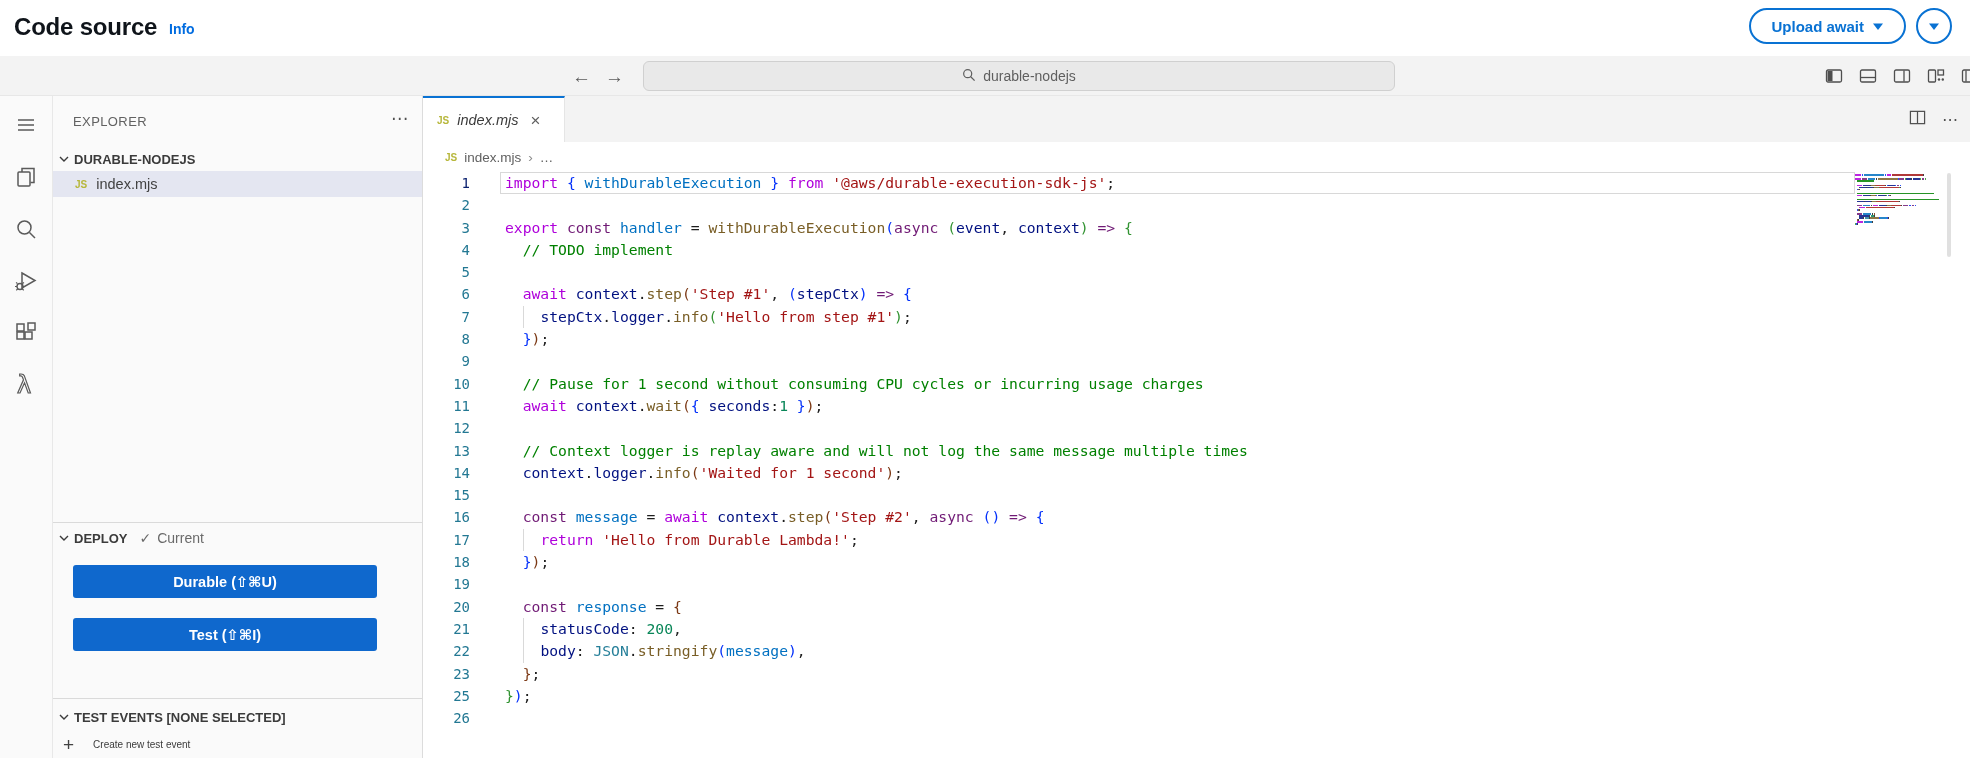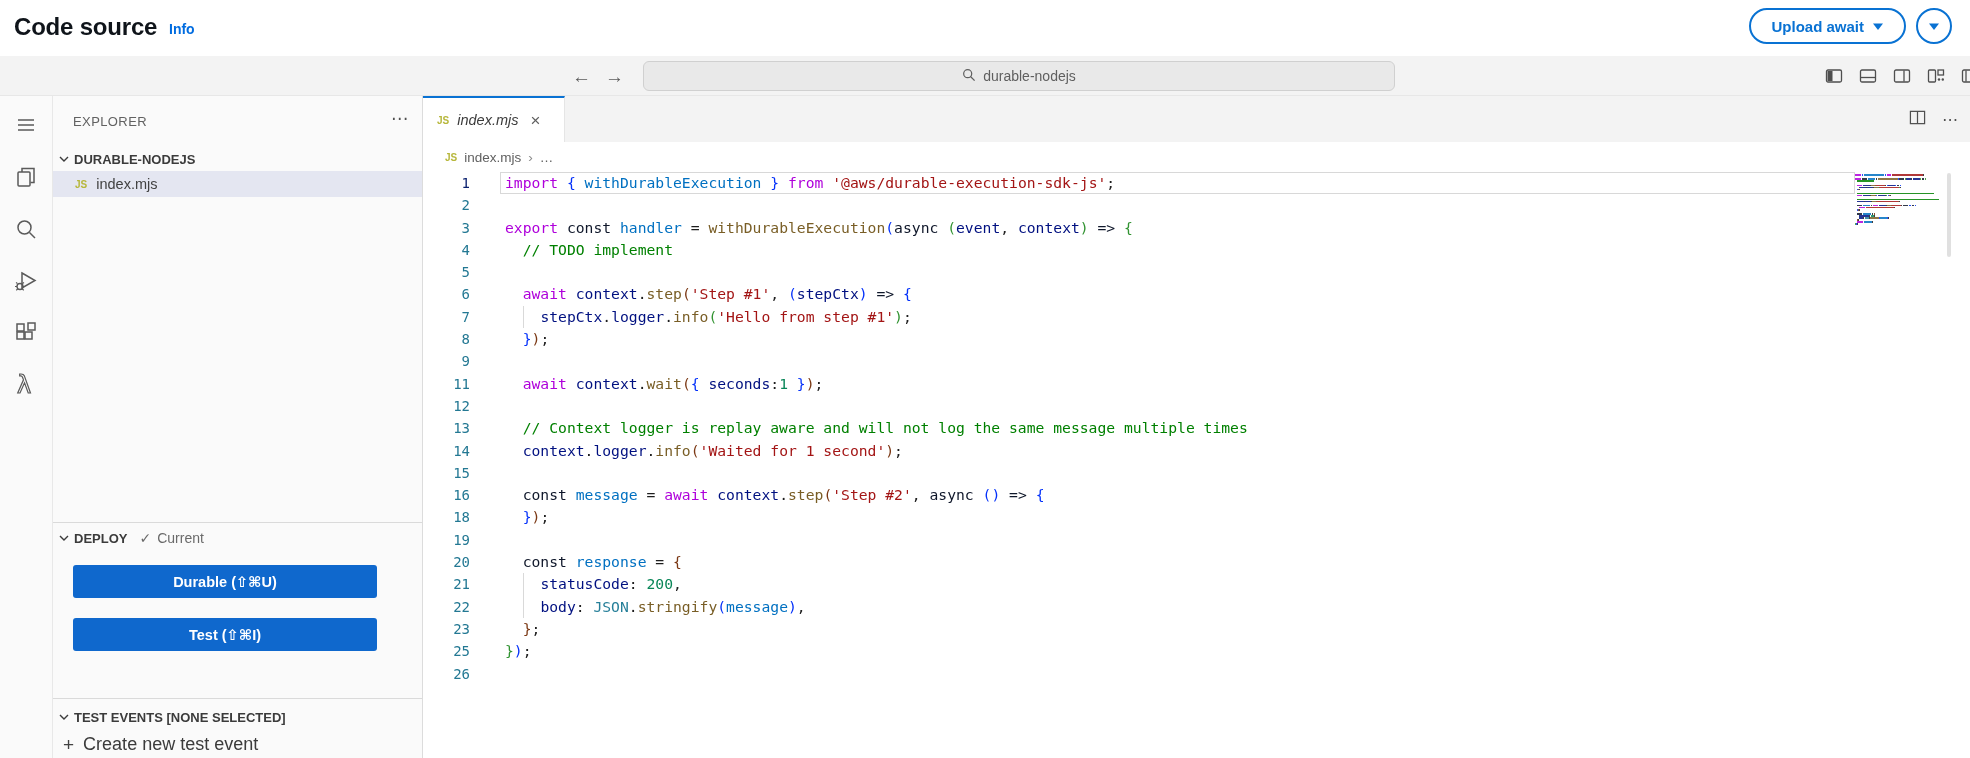--- a/index.html
+++ b/index.html
@@ -86,7 +86,7 @@
 
   .chev-svg, .check { flex:none; }
 </style>
-<style>.tk-kw{color:#af00db;}.tk-st{color:#0f172a;}.tk-fn{color:#795e26;}.tk-cls{color:#267f99;}.tk-var{color:#001080;}.tk-cvar{color:#0070c1;}.tk-str{color:#a31515;}.tk-num{color:#098658;}.tk-com{color:#008000;}.tk-pun{color:#1e1e1e;}.tk-pln{color:#1e1e1e;}.tk-b1{color:#0431fa;}.tk-b2{color:#319331;}.tk-b3{color:#7b3814;}</style></head>
+<style>.tk-kw{color:#af00db;}.tk-st{color:#701a75;}.tk-fn{color:#795e26;}.tk-cls{color:#267f99;}.tk-var{color:#001080;}.tk-cvar{color:#0070c1;}.tk-str{color:#a31515;}.tk-num{color:#098658;}.tk-com{color:#008000;}.tk-pun{color:#1e1e1e;}.tk-pln{color:#1e1e1e;}.tk-b1{color:#0431fa;}.tk-b2{color:#319331;}.tk-b3{color:#7b3814;}</style></head>
 <body>
 
 <div class="app">

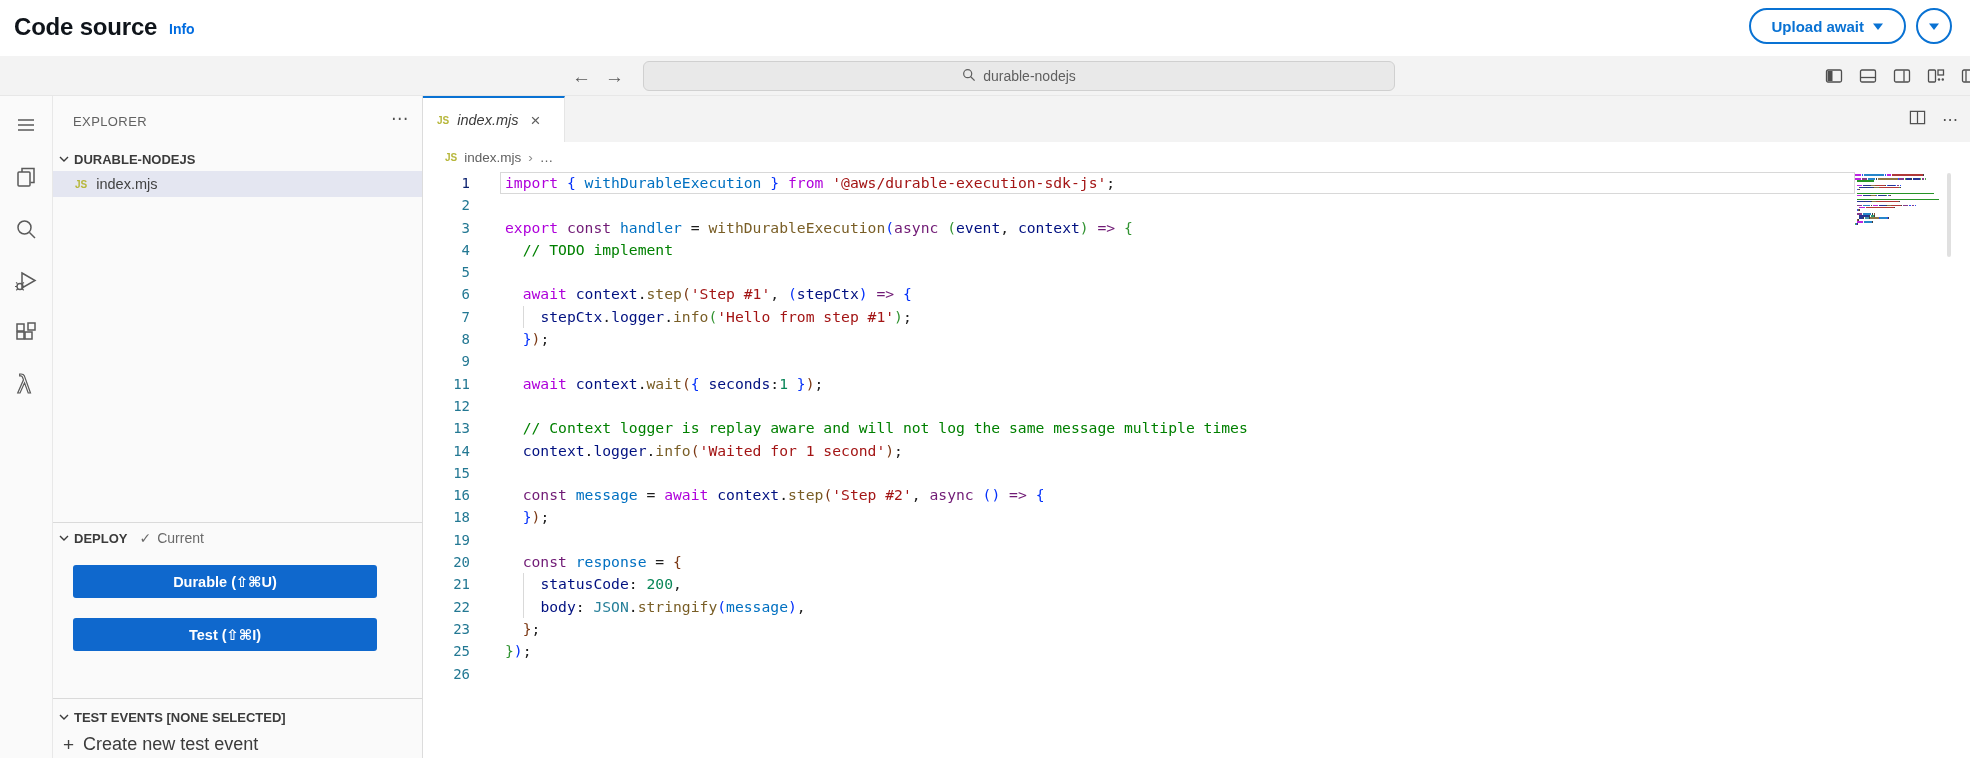--- a/index.html
+++ b/index.html
@@ -275,6 +275,7 @@
           <div class="code-row"><span class="ln">7</span><span class="cl"><i class="guide" style="left: 52.7px;"></i><span class="tk-pln">    </span><span class="tk-var">stepCtx</span><span class="tk-pun">.</span><span class="tk-var">logger</span><span class="tk-pun">.</span><span class="tk-fn">info</span><span class="tk-b2">(</span><span class="tk-str">'Hello from step #1'</span><span class="tk-b2">)</span><span class="tk-pun">;</span></span></div>
           <div class="code-row"><span class="ln">8</span><span class="cl"><span class="tk-pln">  </span><span class="tk-b1">}</span><span class="tk-b3">)</span><span class="tk-pun">;</span></span></div>
           <div class="code-row"><span class="ln">9</span><span class="cl"></span></div>
+          <div class="code-row"><span class="ln">10</span><span class="cl"><span class="tk-pln">  </span><span class="tk-com">// Pause for 1 second without consuming CPU cycles or incurring usage charges</span></span></div>
           <div class="code-row"><span class="ln">11</span><span class="cl"><span class="tk-pln">  </span><span class="tk-kw">await</span><span class="tk-pln"> </span><span class="tk-var">context</span><span class="tk-pun">.</span><span class="tk-fn">wait</span><span class="tk-b3">(</span><span class="tk-b1">{</span><span class="tk-pln"> </span><span class="tk-var">seconds</span><span class="tk-pun">:</span><span class="tk-num">1</span><span class="tk-pln"> </span><span class="tk-b1">}</span><span class="tk-b3">)</span><span class="tk-pun">;</span></span></div>
           <div class="code-row"><span class="ln">12</span><span class="cl"></span></div>
           <div class="code-row"><span class="ln">13</span><span class="cl"><span class="tk-pln">  </span><span class="tk-com">// Context logger is replay aware and will not log the same message multiple times</span></span></div>

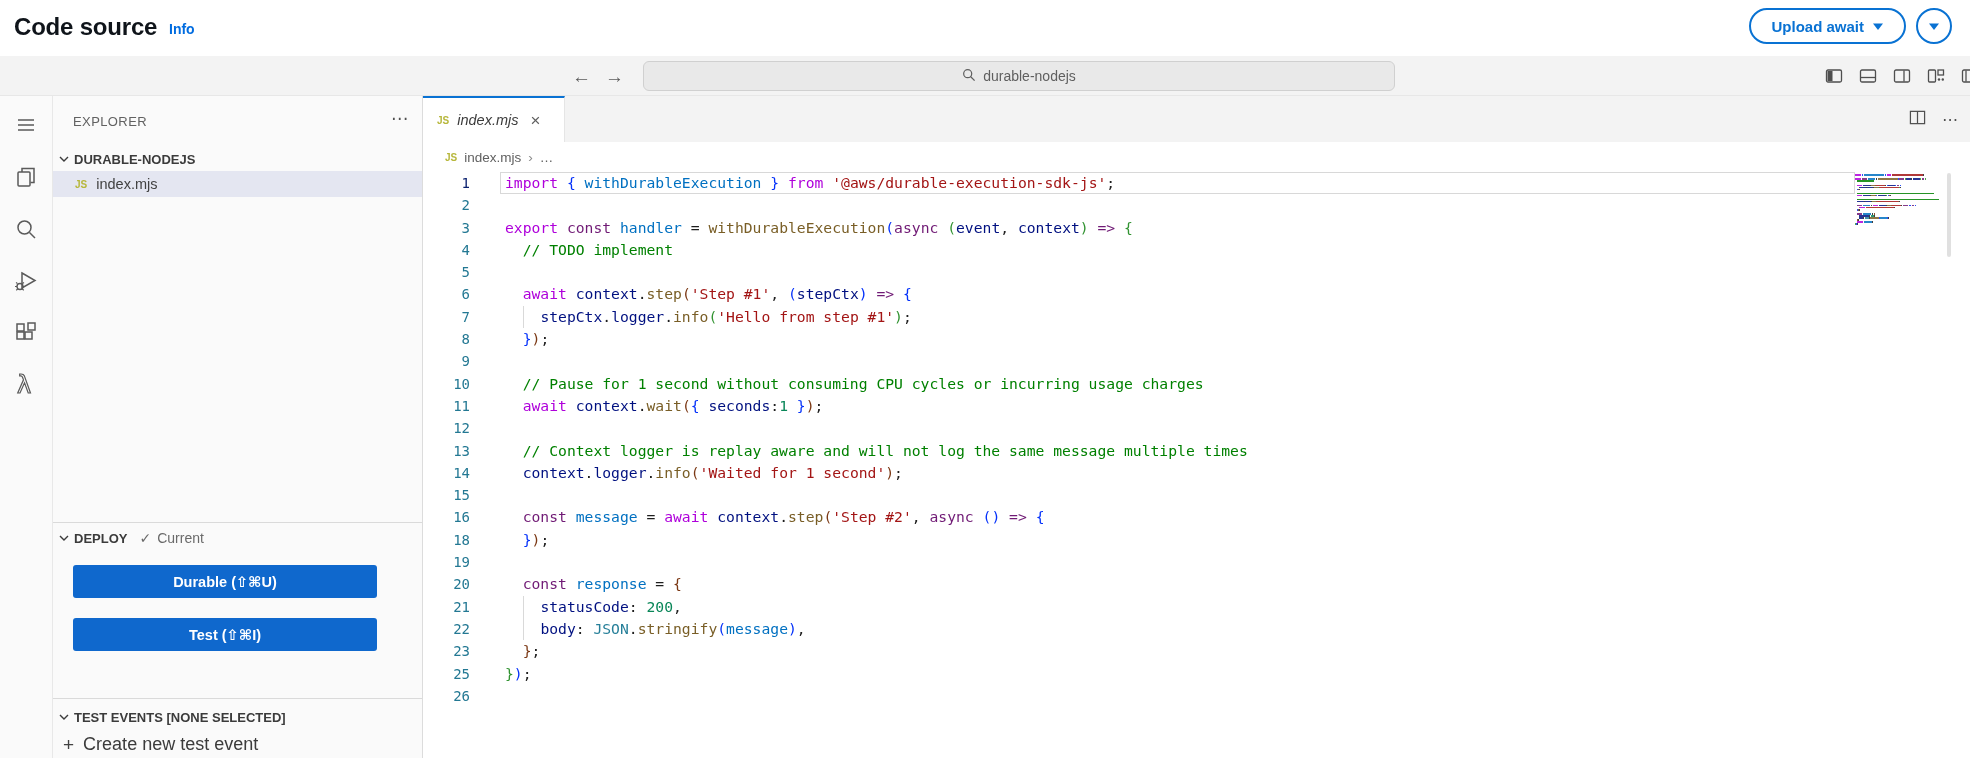--- a/index.html
+++ b/index.html
@@ -282,6 +282,7 @@
           <div class="code-row"><span class="ln">14</span><span class="cl"><span class="tk-pln">  </span><span class="tk-var">context</span><span class="tk-pun">.</span><span class="tk-var">logger</span><span class="tk-pun">.</span><span class="tk-fn">info</span><span class="tk-b3">(</span><span class="tk-str">'Waited for 1 second'</span><span class="tk-b3">)</span><span class="tk-pun">;</span></span></div>
           <div class="code-row"><span class="ln">15</span><span class="cl"></span></div>
           <div class="code-row"><span class="ln">16</span><span class="cl"><span class="tk-pln">  </span><span class="tk-st">const</span><span class="tk-pln"> </span><span class="tk-cvar">message</span><span class="tk-pln"> </span><span class="tk-pun">=</span><span class="tk-pln"> </span><span class="tk-kw">await</span><span class="tk-pln"> </span><span class="tk-var">context</span><span class="tk-pun">.</span><span class="tk-fn">step</span><span class="tk-b3">(</span><span class="tk-str">'Step #2'</span><span class="tk-pun">,</span><span class="tk-pln"> </span><span class="tk-st">async</span><span class="tk-pln"> </span><span class="tk-b1">(</span><span class="tk-b1">)</span><span class="tk-pln"> </span><span class="tk-st">=&gt;</span><span class="tk-pln"> </span><span class="tk-b1">{</span></span></div>
+          <div class="code-row"><span class="ln">17</span><span class="cl"><i class="guide" style="left: 52.7px;"></i><span class="tk-pln">    </span><span class="tk-kw">return</span><span class="tk-pln"> </span><span class="tk-str">'Hello from Durable Lambda!'</span><span class="tk-pun">;</span></span></div>
           <div class="code-row"><span class="ln">18</span><span class="cl"><span class="tk-pln">  </span><span class="tk-b1">}</span><span class="tk-b3">)</span><span class="tk-pun">;</span></span></div>
           <div class="code-row"><span class="ln">19</span><span class="cl"></span></div>
           <div class="code-row"><span class="ln">20</span><span class="cl"><span class="tk-pln">  </span><span class="tk-st">const</span><span class="tk-pln"> </span><span class="tk-cvar">response</span><span class="tk-pln"> </span><span class="tk-pun">=</span><span class="tk-pln"> </span><span class="tk-b3">{</span></span></div>

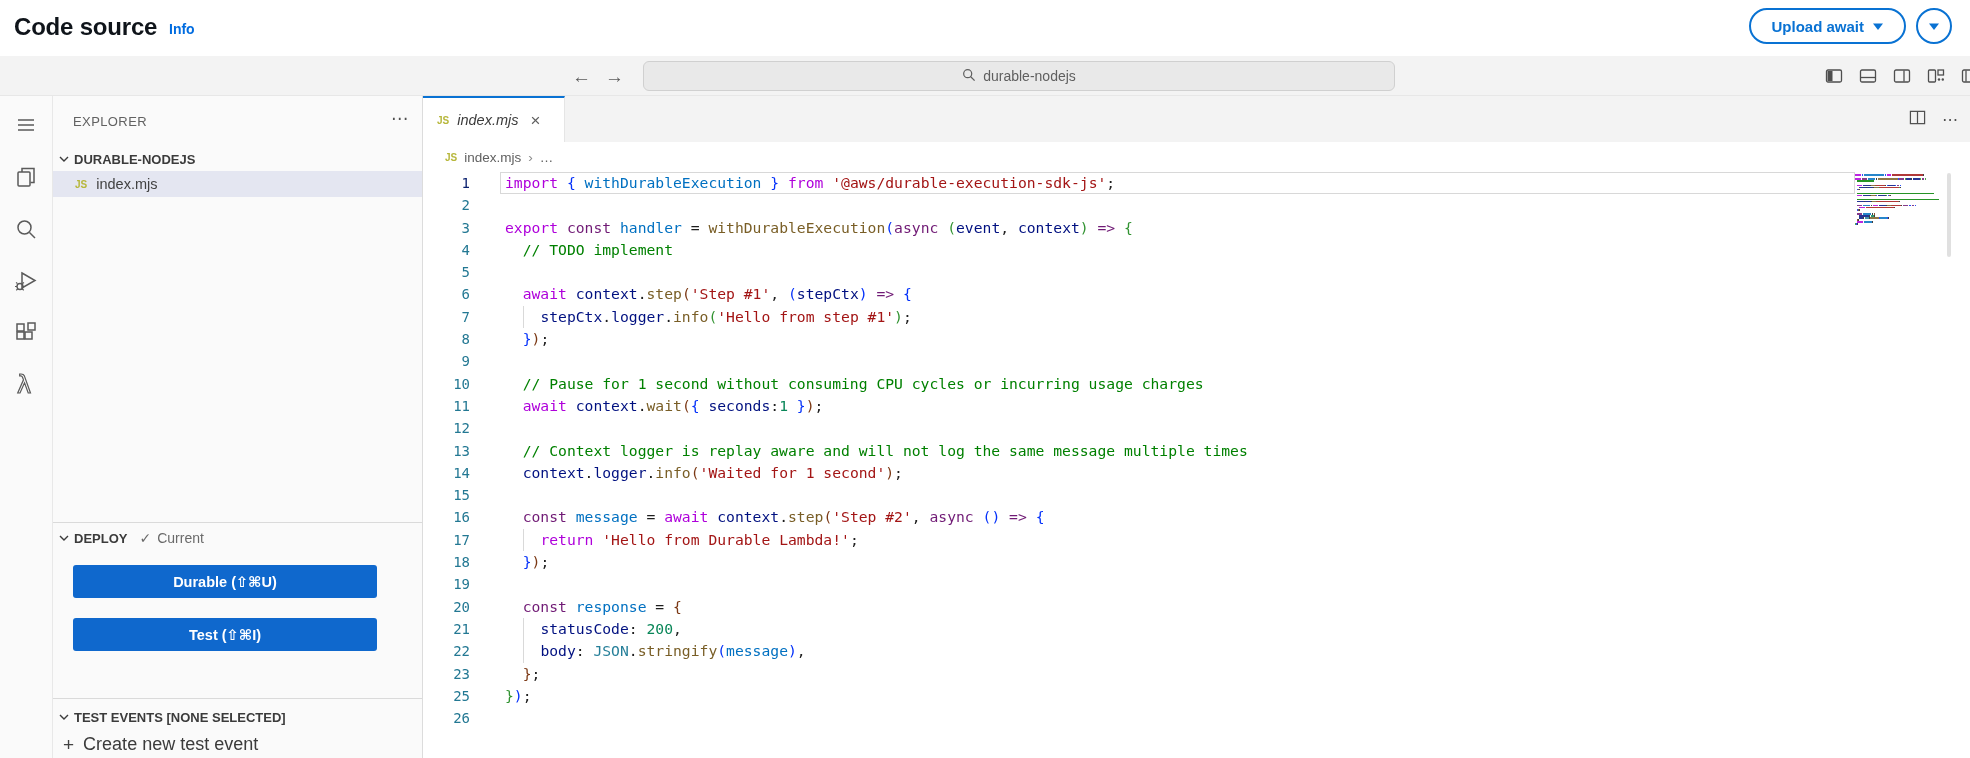--- a/index.html
+++ b/index.html
@@ -53,7 +53,7 @@
   .vsc-btn { position:absolute; left:20px; width:304px; height:33px; background:#0f68cd; color:#fff; border:none; border-radius:3px; font-size:14.5px; font-weight:700; font-family:"Liberation Sans","DejaVu Sans",sans-serif; cursor:pointer; }
   .create-row { position:absolute; left:0; right:0; height:24px; display:flex; align-items:center; cursor:pointer; }
   .create-row .plus { margin-left:10px; font-size:19px; font-weight:400; color:#424242; line-height:1; }
-  .create-row .lbl { margin-left:9px; font-size:18px; color:#3b3b3b; }
+  .create-row .lbl { margin-left:19px; font-size:10px; color:#3b3b3b; }
 
   
   .editor-pane { position:absolute; left:423px; top:40px; right:0; bottom:0; background:#fff; overflow:hidden; }

